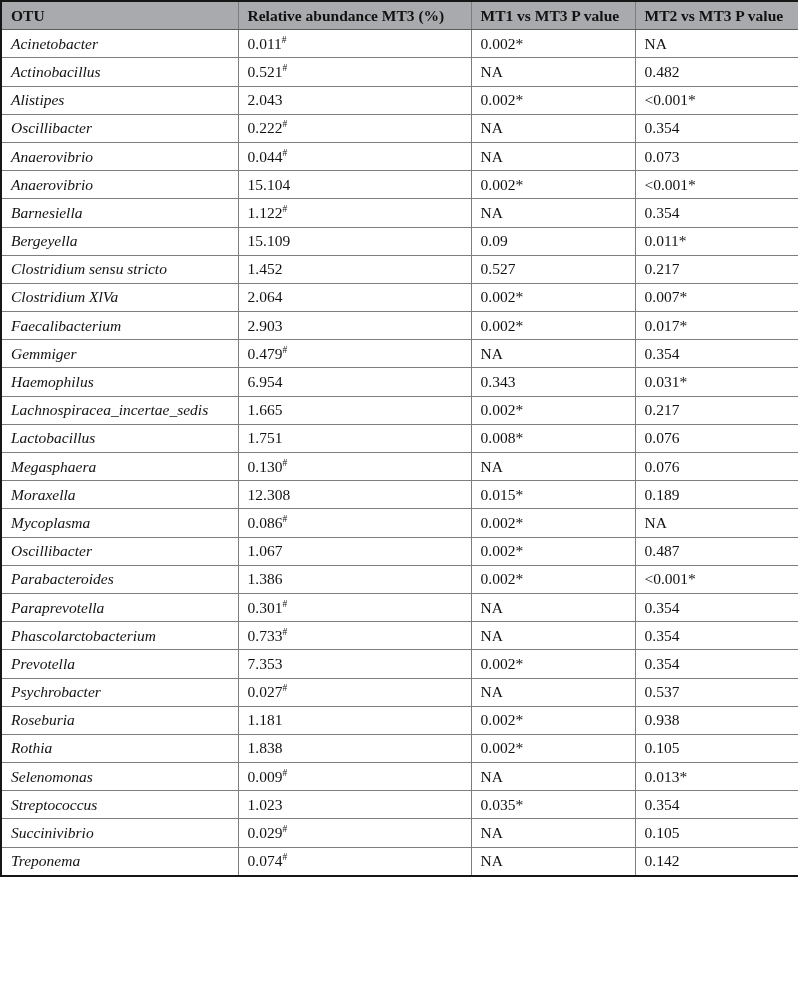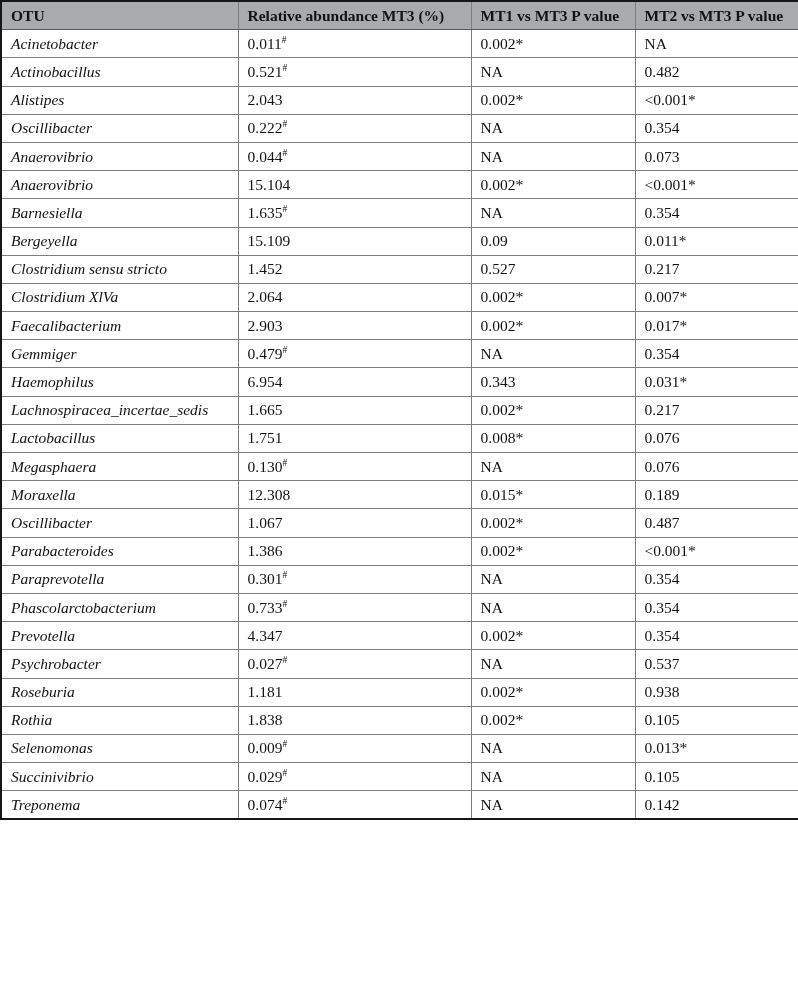--- a/index.html
+++ b/index.html
@@ -107,7 +107,7 @@
         </tr>
         <tr>
           <td class="otu-cell"><span>Barnesiella</span></td>
-          <td><span>1.635</span><span class="sup">#</span></td>
+          <td><span>1.122</span><span class="sup">#</span></td>
           <td><span>NA</span></td>
           <td><span>0.354</span></td>
         </tr>

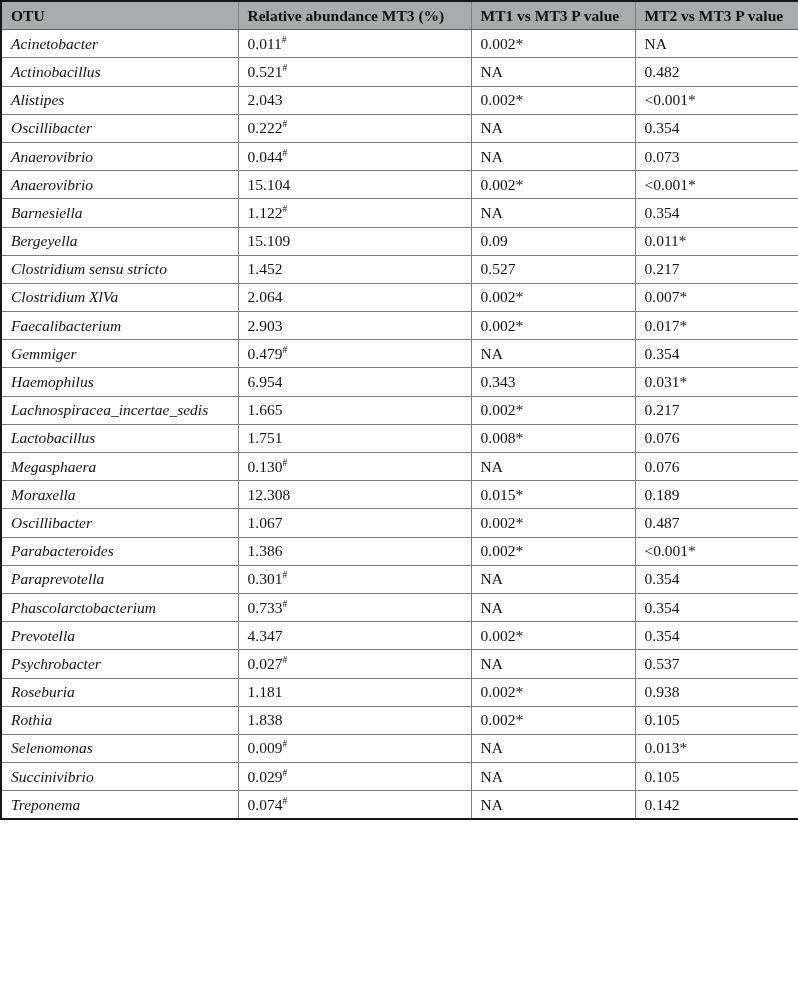--- a/index.html
+++ b/index.html
@@ -172,6 +172,12 @@
           <td><span>0.189</span></td>
         </tr>
         <tr>
+          <td class="otu-cell"><span>Mycoplasma</span></td>
+          <td><span>0.086</span><span class="sup">#</span></td>
+          <td><span>0.002*</span></td>
+          <td><span>NA</span></td>
+        </tr>
+        <tr>
           <td class="otu-cell"><span>Oscillibacter</span></td>
           <td><span>1.067</span><span class="sup"></span></td>
           <td><span>0.002*</span></td>

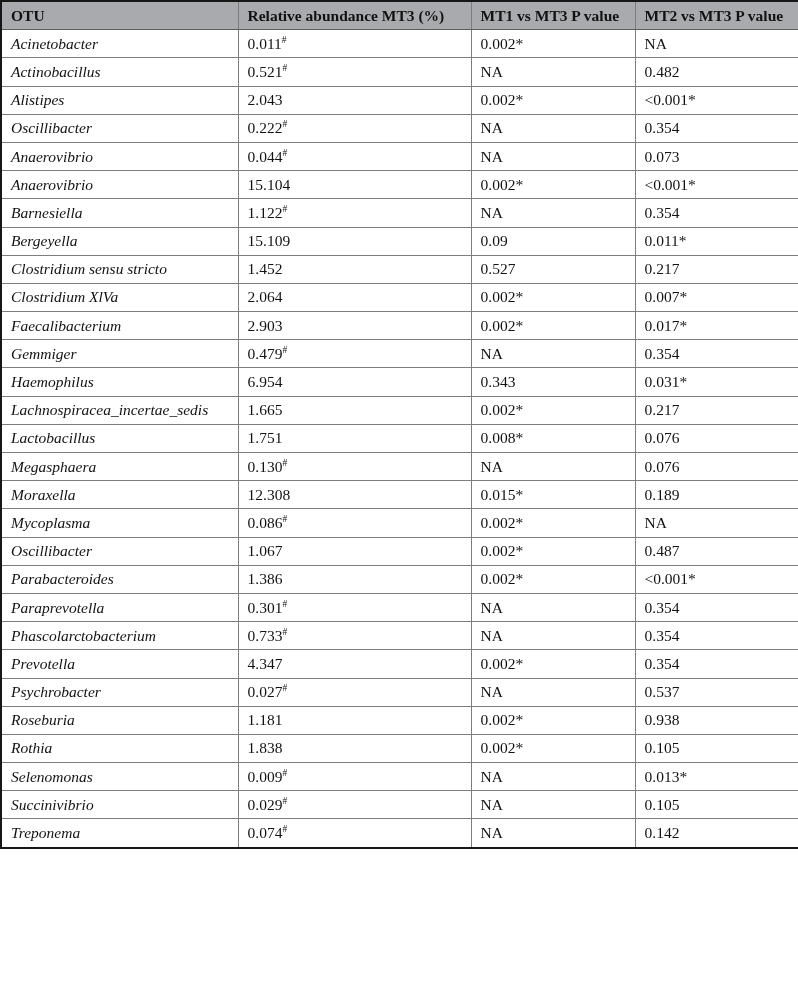--- a/index.html
+++ b/index.html
@@ -203,7 +203,7 @@
         </tr>
         <tr>
           <td class="otu-cell"><span>Prevotella</span></td>
-          <td><span>4.347</span><span class="sup"></span></td>
+          <td><span>7.353</span><span class="sup"></span></td>
           <td><span>0.002*</span></td>
           <td><span>0.354</span></td>
         </tr>

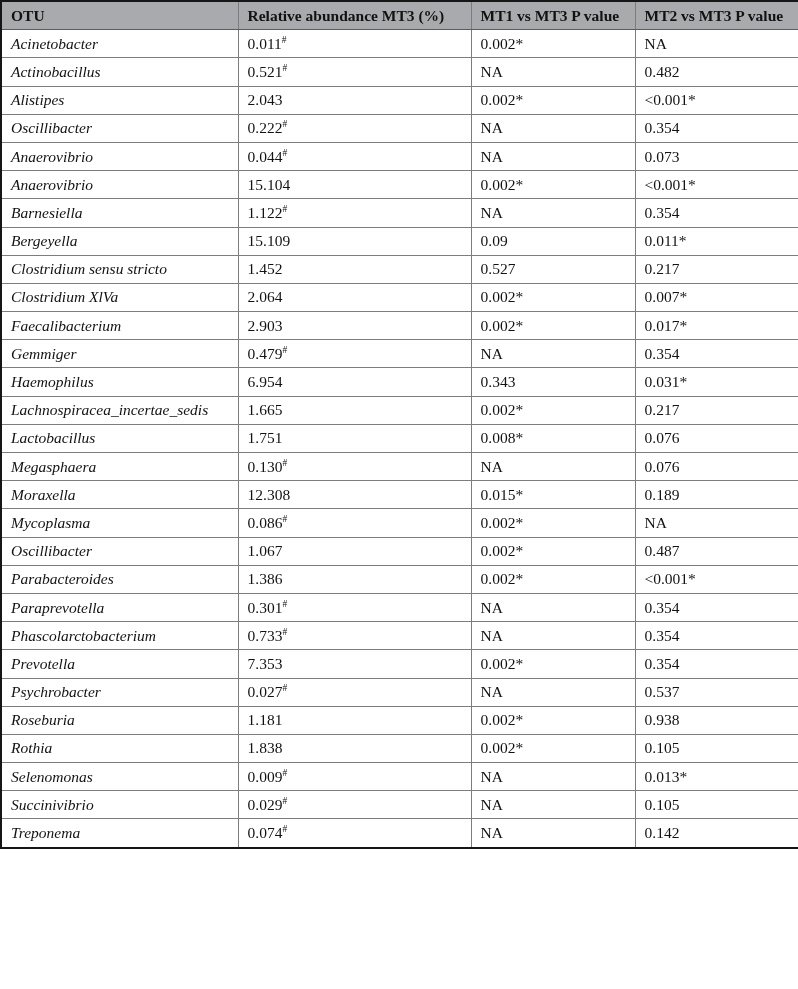--- a/index.html
+++ b/index.html
@@ -232,6 +232,12 @@
           <td><span>0.013*</span></td>
         </tr>
         <tr>
+          <td class="otu-cell"><span>Streptococcus</span></td>
+          <td><span>1.023</span><span class="sup"></span></td>
+          <td><span>0.035*</span></td>
+          <td><span>0.354</span></td>
+        </tr>
+        <tr>
           <td class="otu-cell"><span>Succinivibrio</span></td>
           <td><span>0.029</span><span class="sup">#</span></td>
           <td><span>NA</span></td>

